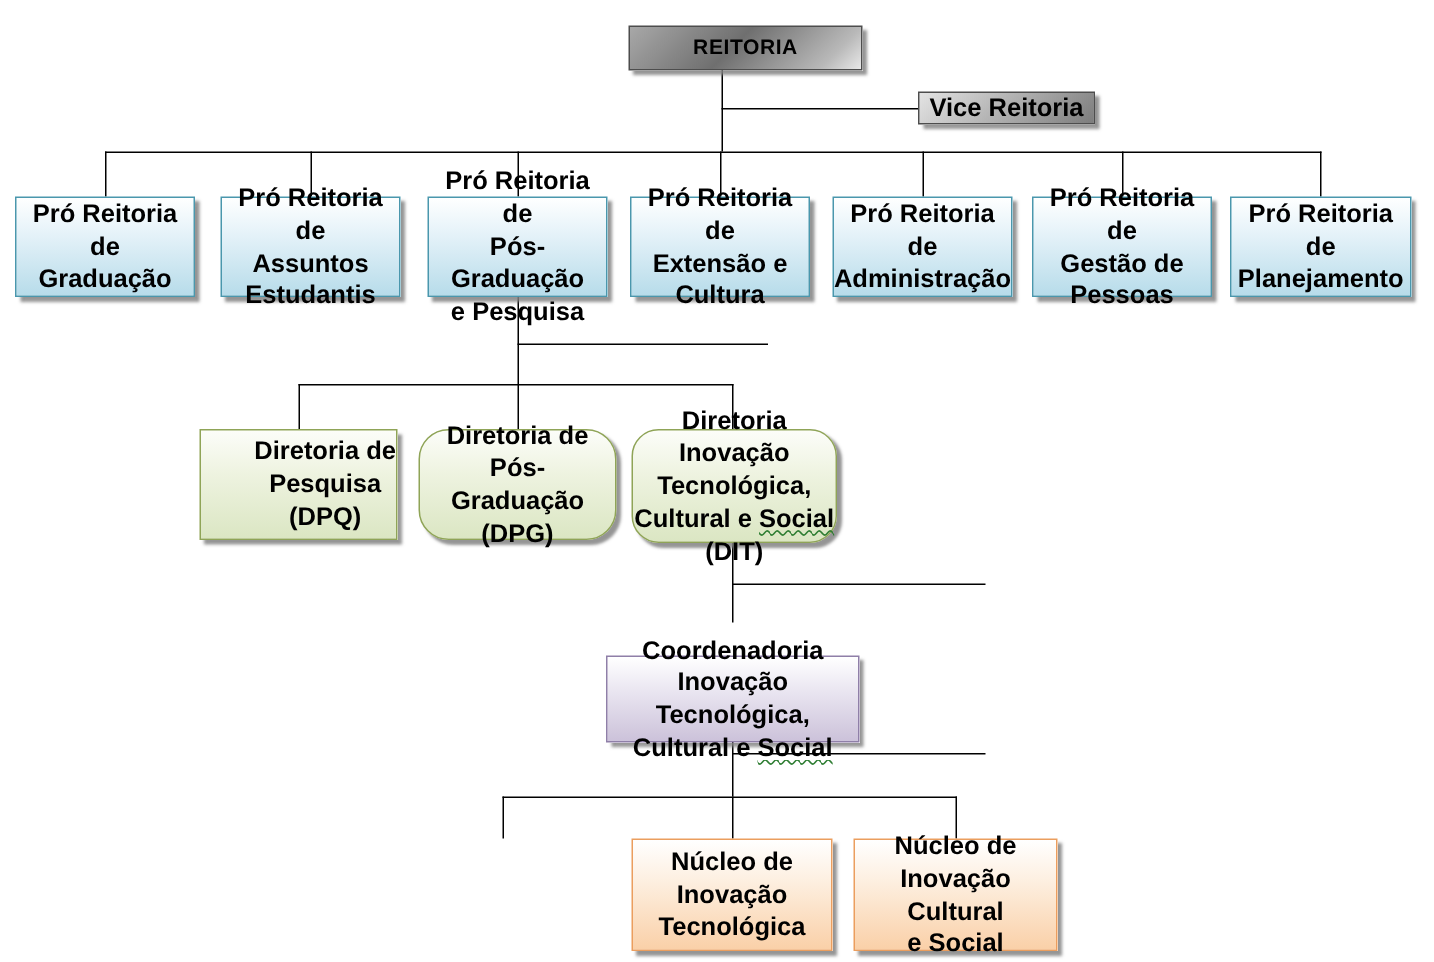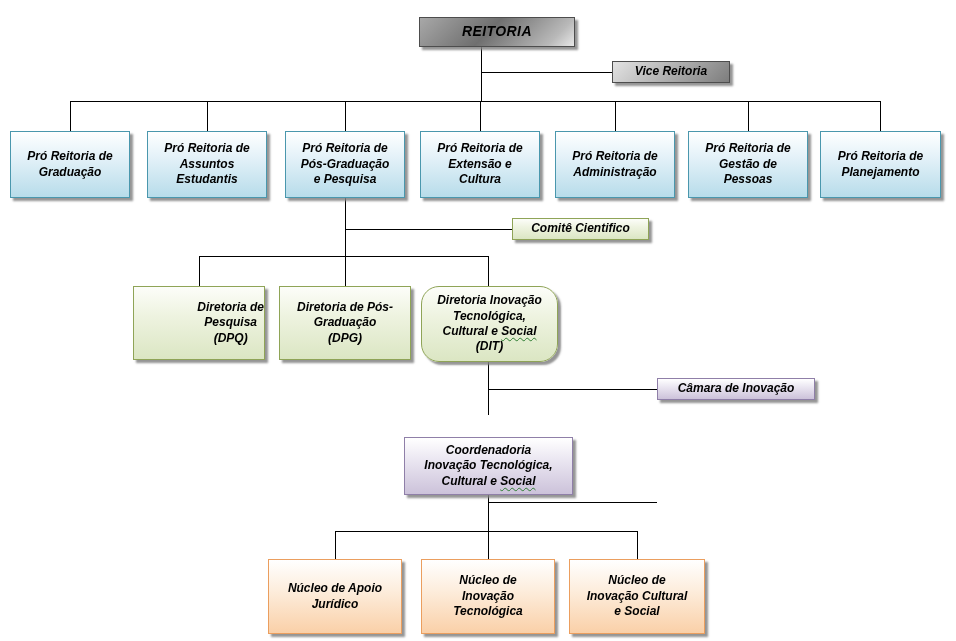--- a/index.html
+++ b/index.html
@@ -12,7 +12,6 @@
     height: 641px;
     background: #ffffff;
     overflow: hidden;
-    font-style: italic;
   }
 
   .line { position: absolute; background: #000000; }

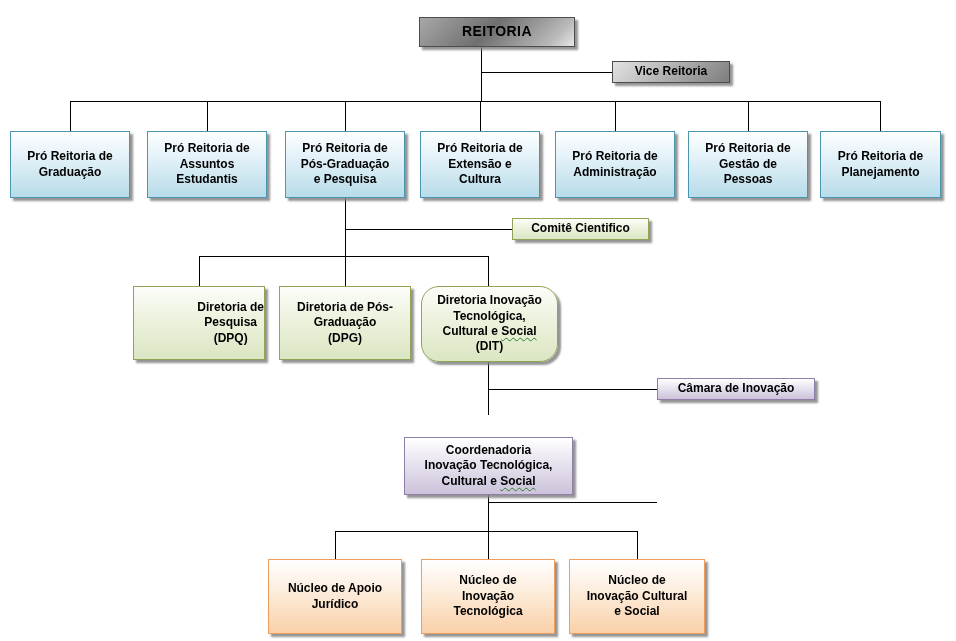--- a/index.html
+++ b/index.html
@@ -26,7 +26,7 @@
     text-align: center;
     font-weight: bold;
     color: #000000;
-    font-size: 12px;
+    font-size: 17px;
     line-height: 1.28;
     white-space: pre-line;
     box-shadow: 3px 3px 2px rgba(130,130,130,0.85);

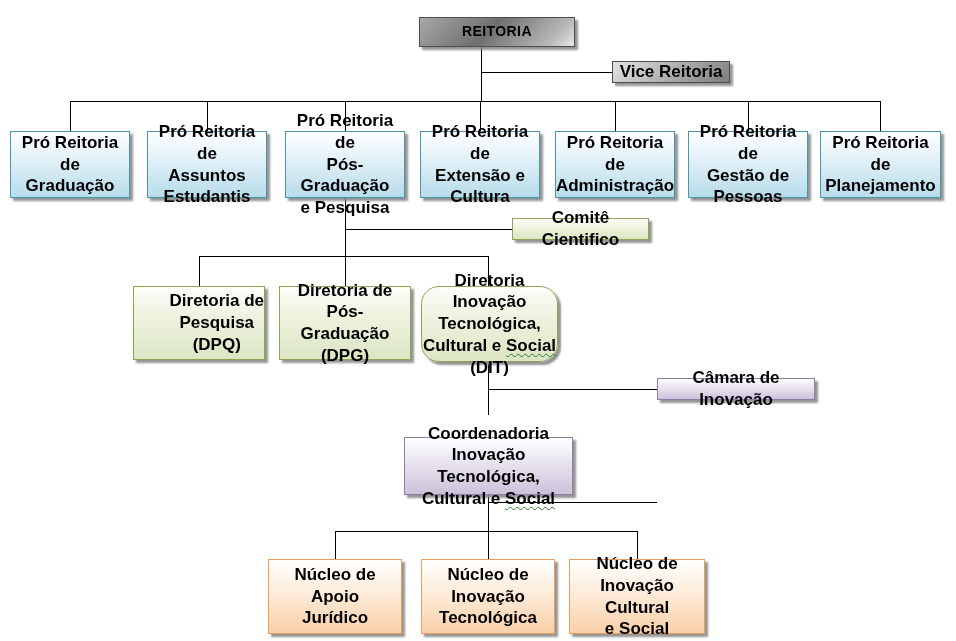--- a/index.html
+++ b/index.html
@@ -141,9 +141,6 @@
 Planejamento</span>
   </div>
 
-  <div class="node green" style="left:512px; top:218px; width:137px; height:22px;">
-    <span class="lbl">Comitê Cientifico</span>
-  </div>
 
   <div class="node green" style="left:133px; top:286px; width:132px; height:74px;justify-content:flex-end;">
     <span class="lbl">Diretoria de

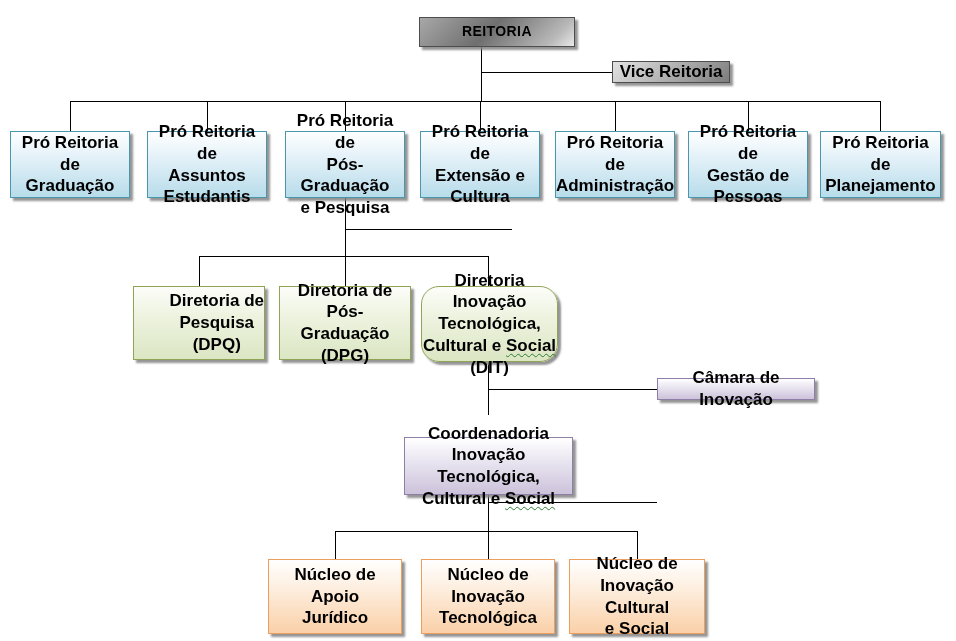--- a/index.html
+++ b/index.html
@@ -147,7 +147,7 @@
 Pesquisa
 (DPQ)</span>
   </div>
-  <div class="node green" style="left:279px; top:286px; width:132px; height:74px;">
+  <div class="node green" style="left:279px; top:286px; width:132px; height:74px;border-radius:20px;">
     <span class="lbl">Diretoria de Pós-
 Graduação
 (DPG)</span>

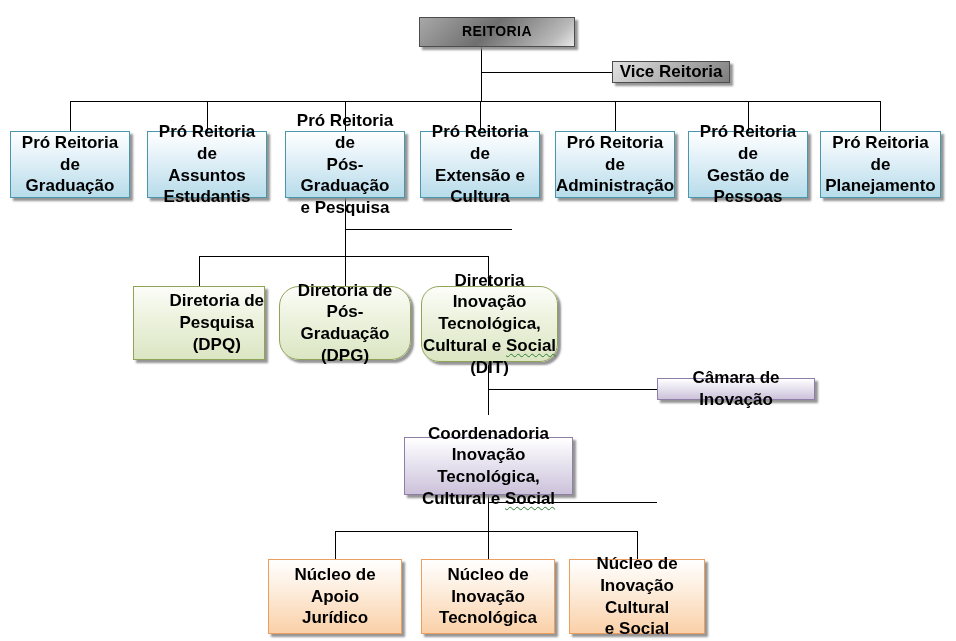--- a/index.html
+++ b/index.html
@@ -159,9 +159,6 @@
 (DIT)</span></span>
   </div>
 
-  <div class="node purple" style="left:657px; top:378px; width:158px; height:22px;">
-    <span class="lbl">Câmara de Inovação</span>
-  </div>
 
   <div class="node purple" style="left:404px; top:437px; width:169px; height:58px;">
     <span class="lbl"><span>Coordenadoria

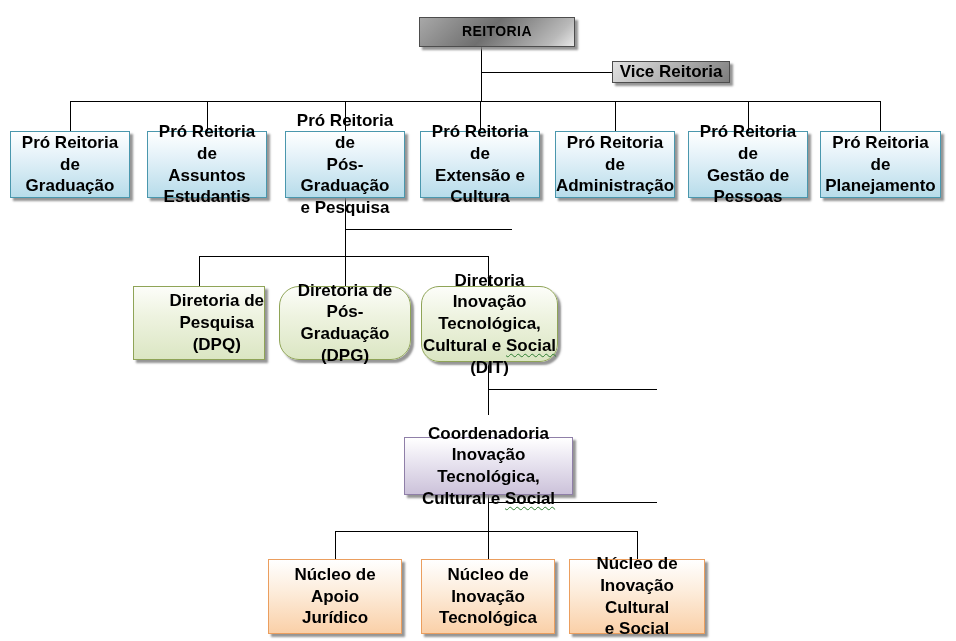--- a/index.html
+++ b/index.html
@@ -167,10 +167,6 @@
   </div>
 
 
-  <div class="node orange" style="left:268px; top:559px; width:134px; height:75px;">
-    <span class="lbl">Núcleo de Apoio
-Jurídico</span>
-  </div>
   <div class="node orange" style="left:421px; top:559px; width:134px; height:75px;">
     <span class="lbl">Núcleo de
 Inovação

